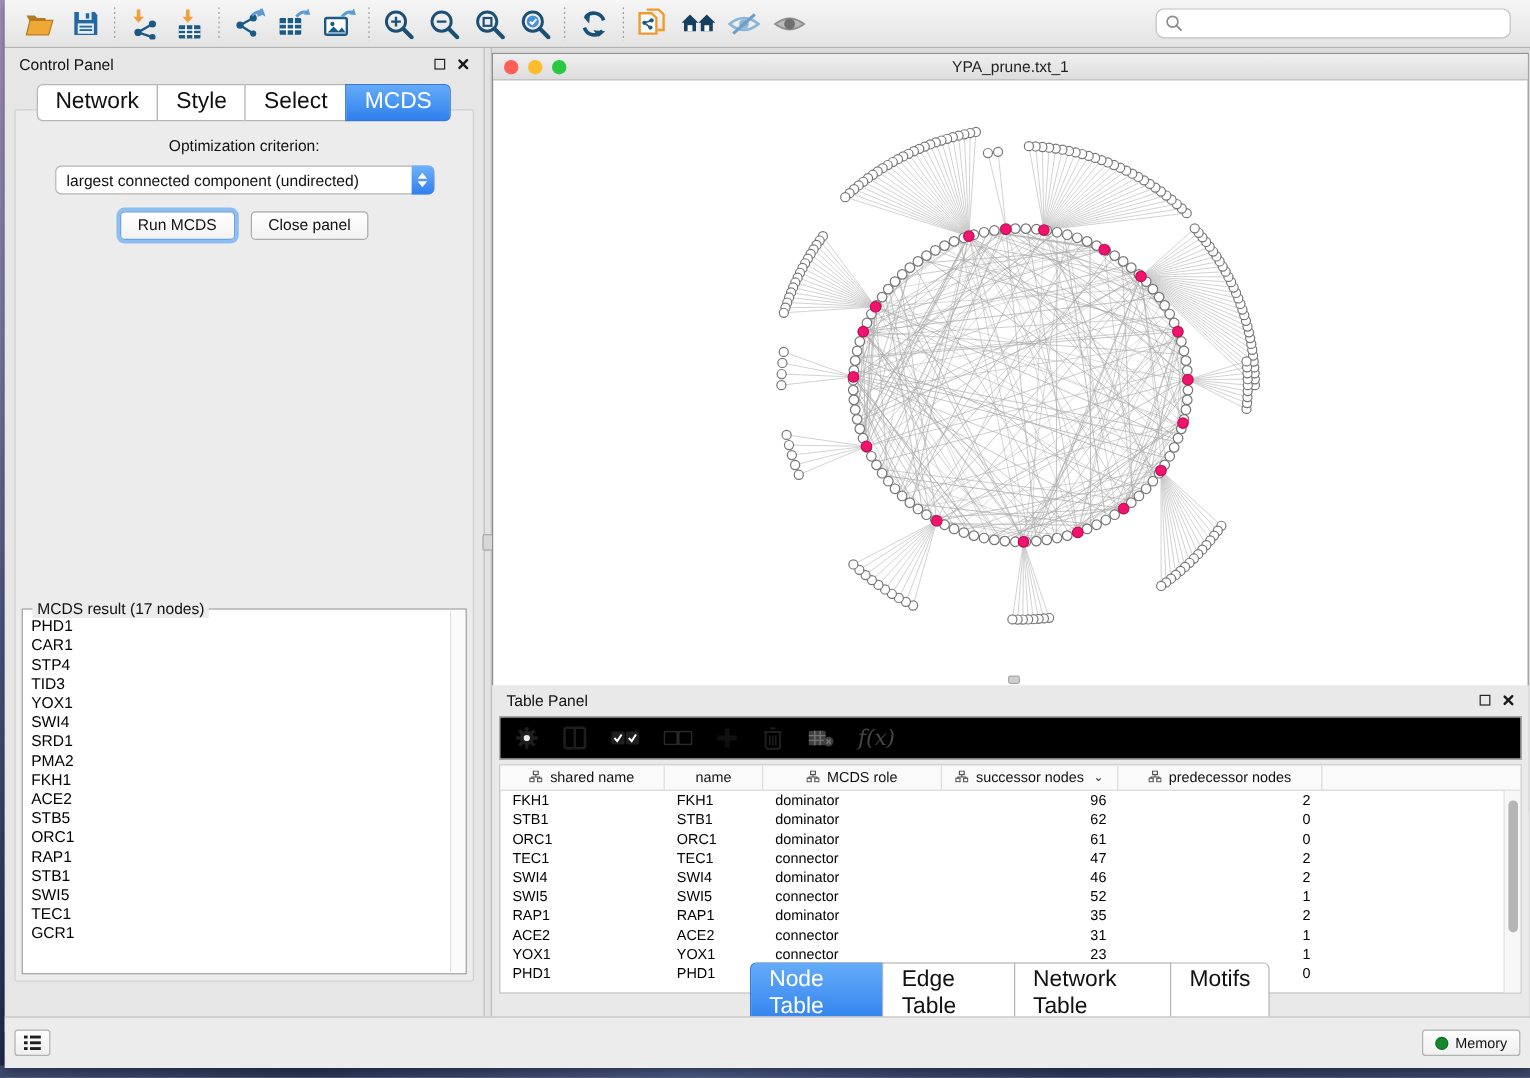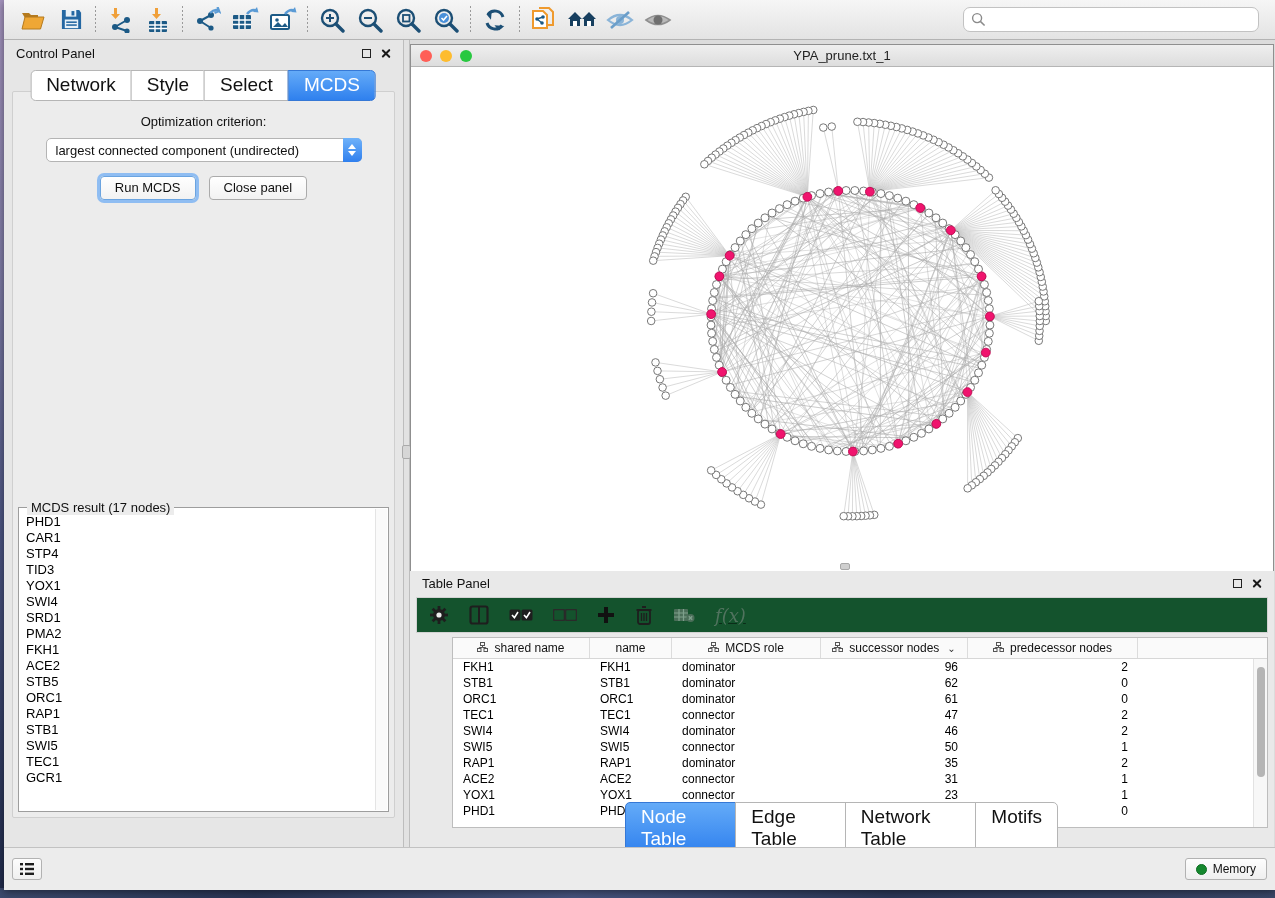--- a/index.html
+++ b/index.html
@@ -86,7 +86,7 @@
   .table-panel { position:absolute; left:0; right:1px; top:531px; bottom:0; background:#e9e9e9; }
   .tp-header { height:24px; display:flex; align-items:center; padding:0 12px; }
   .tp-title { font-size:13px; color:#111; }
-  .tp-toolbar { margin:2px 6px 0; height:36px; background:#14532d; border:1px solid #d2d2d2;
+  .tp-toolbar { margin:2px 6px 0; height:36px; background:#000000; border:1px solid #d2d2d2;
     display:flex; align-items:center; padding:0 12px; gap:20px;text-decoration:underline; }
   .tp-tbtn { display:flex; align-items:center; justify-content:center; }
   .tp-tbtn.disabled { opacity:.45; }

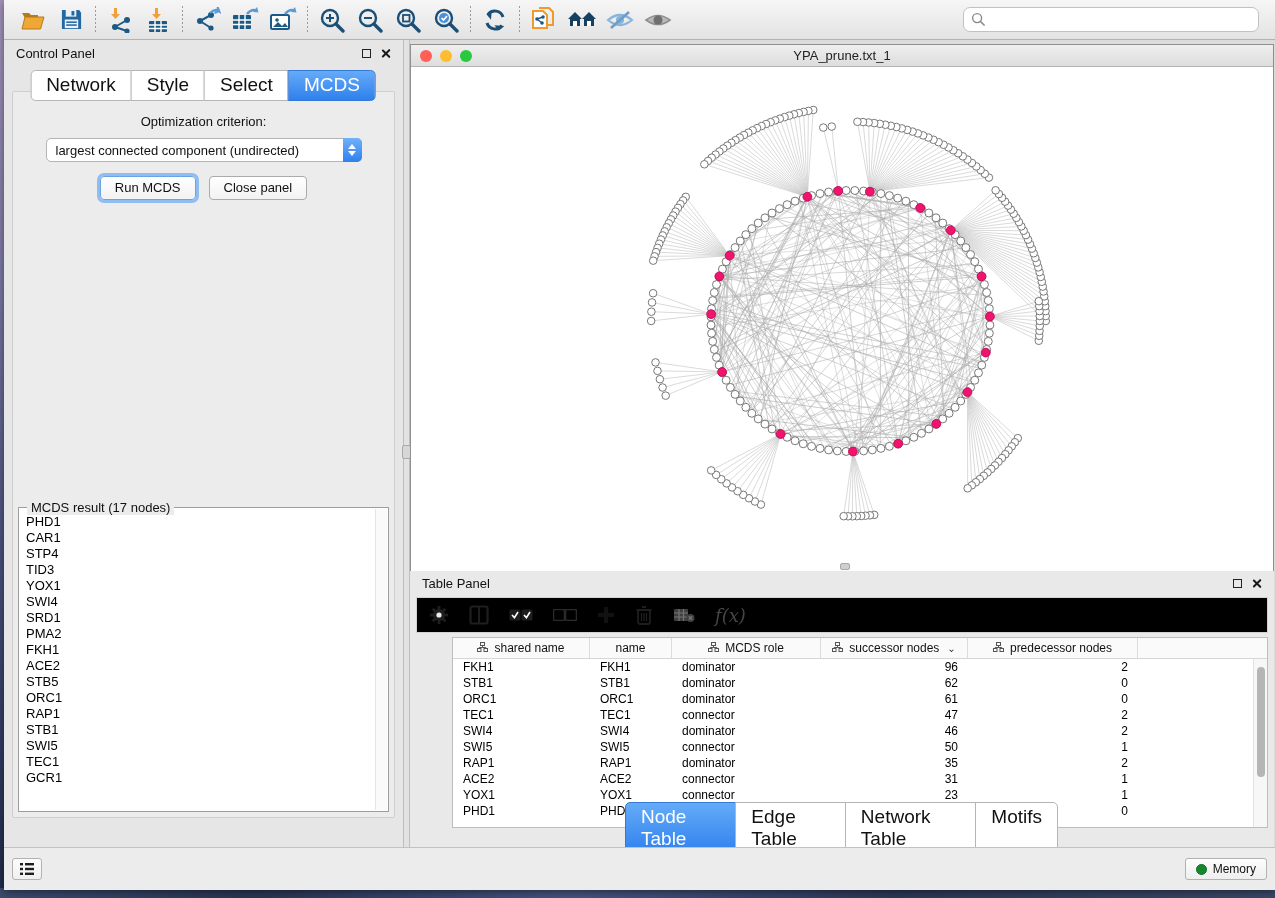--- a/index.html
+++ b/index.html
@@ -92,7 +92,7 @@
   .tp-tbtn.disabled { opacity:.45; }
   .fx-label { font-family:"DejaVu Serif", serif; font-style:italic; font-size:18px; color:#9a9a9a; }
 
-  .tbl-wrap { position:absolute; left:6px; right:6px; top:66px; bottom:32px; background:#fff; border:1px solid #bdbdbd;margin-left:36px; }
+  .tbl-wrap { position:absolute; left:6px; right:6px; top:66px; bottom:32px; background:#fff; border:1px solid #bdbdbd; }
   .tbl-header { display:flex; height:21px; background:#fafafa; border-bottom:1px solid #d7d7d7; }
   .th { display:flex; align-items:center; justify-content:center; gap:6px; font-size:12px; color:#111;
     border-right:1px solid #dcdcdc; overflow:hidden; }

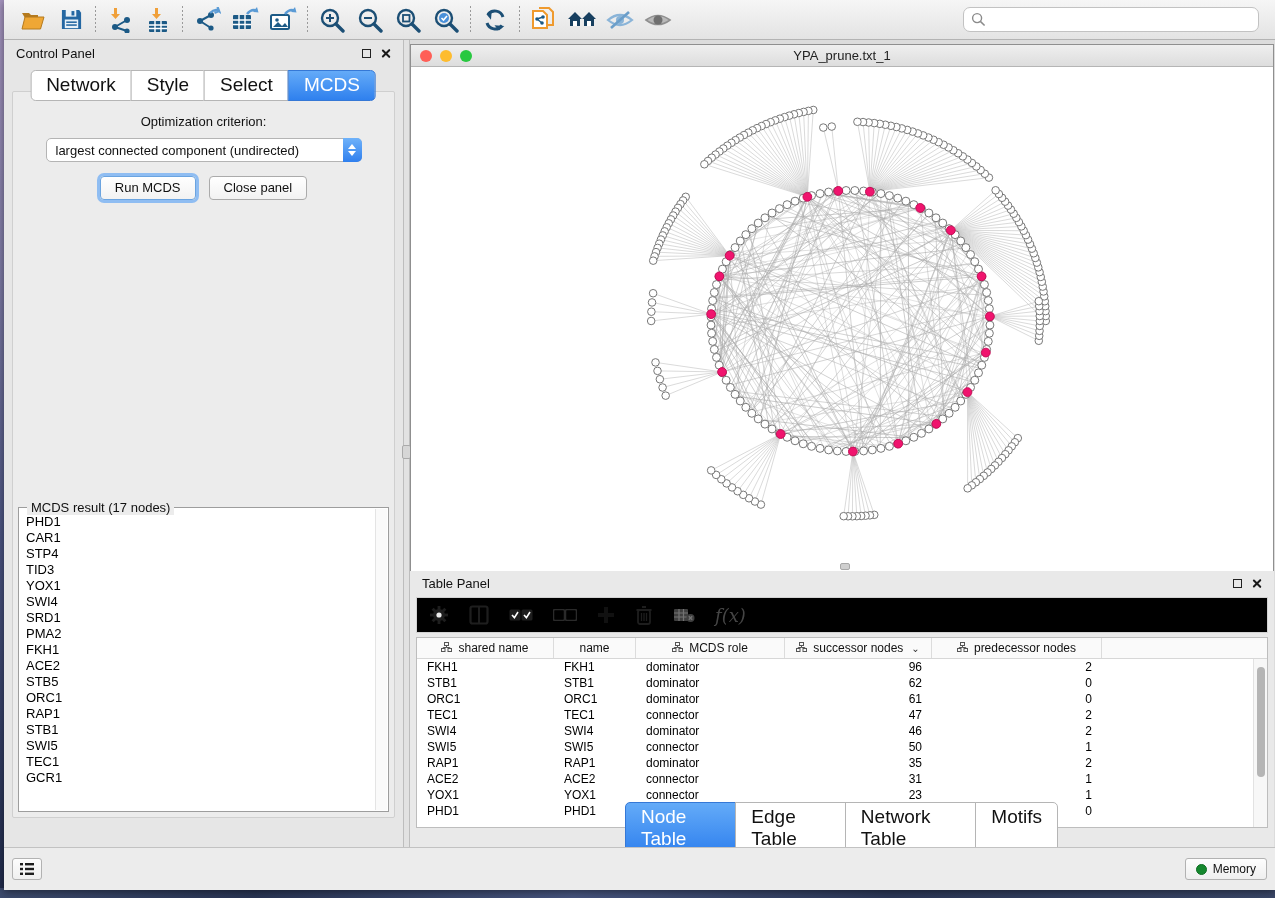--- a/index.html
+++ b/index.html
@@ -1170,7 +1170,7 @@
               <div class="td" style="width: 137px;">SWI5</div>
               <div class="td" style="width: 82px;">SWI5</div>
               <div class="td" style="width: 149px;">connector</div>
-              <div class="td num" style="width: 147px;">50</div>
+              <div class="td num" style="width: 147px;">52</div>
               <div class="td num" style="width: 170px;">1</div>
             </div>
             <div class="trow">

